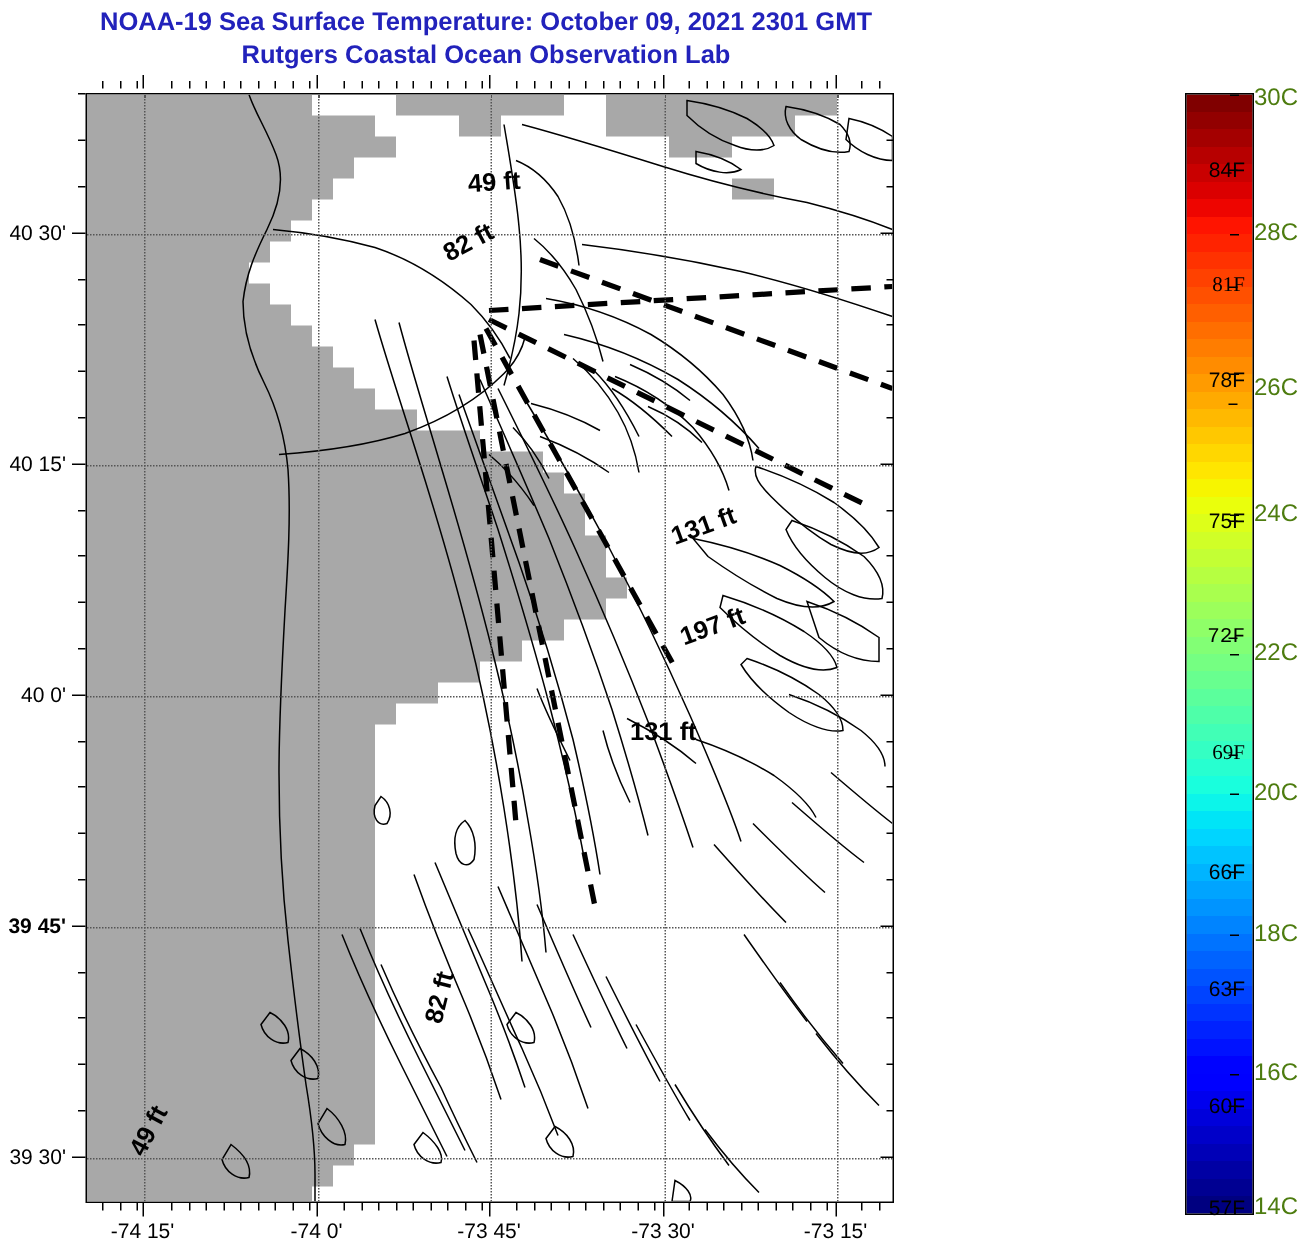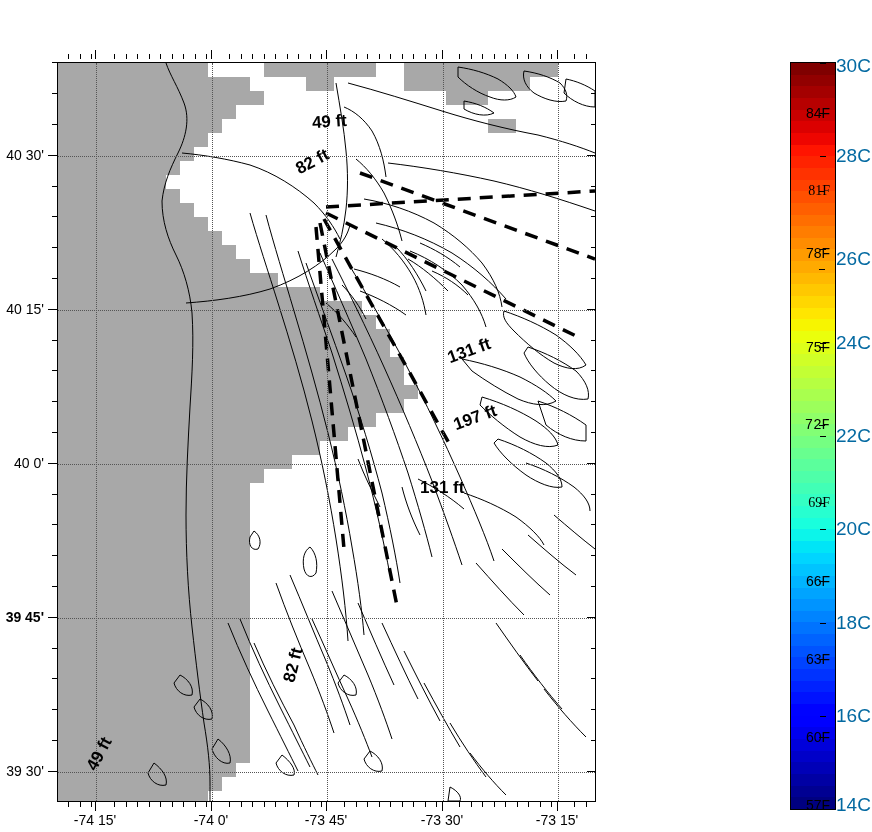--- a/index.html
+++ b/index.html
@@ -54,6 +54,7 @@
 <body>
 
 <div id="title-block">
+  <div class="tline">NOAA-19 Sea Surface Temperature:  October 09, 2021 2301 GMT</div>
 </div>
 
 <div id="map-frame">

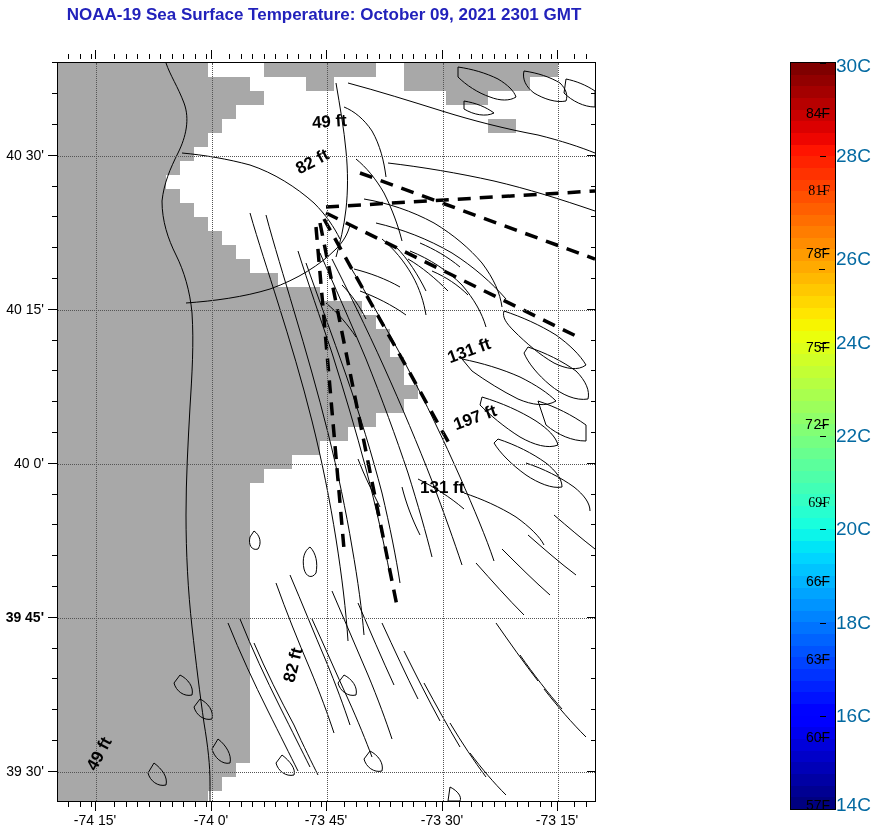--- a/index.html
+++ b/index.html
@@ -55,6 +55,7 @@
 
 <div id="title-block">
   <div class="tline">NOAA-19 Sea Surface Temperature:  October 09, 2021 2301 GMT</div>
+  <div class="tline">Rutgers Coastal Ocean Observation Lab</div>
 </div>
 
 <div id="map-frame">

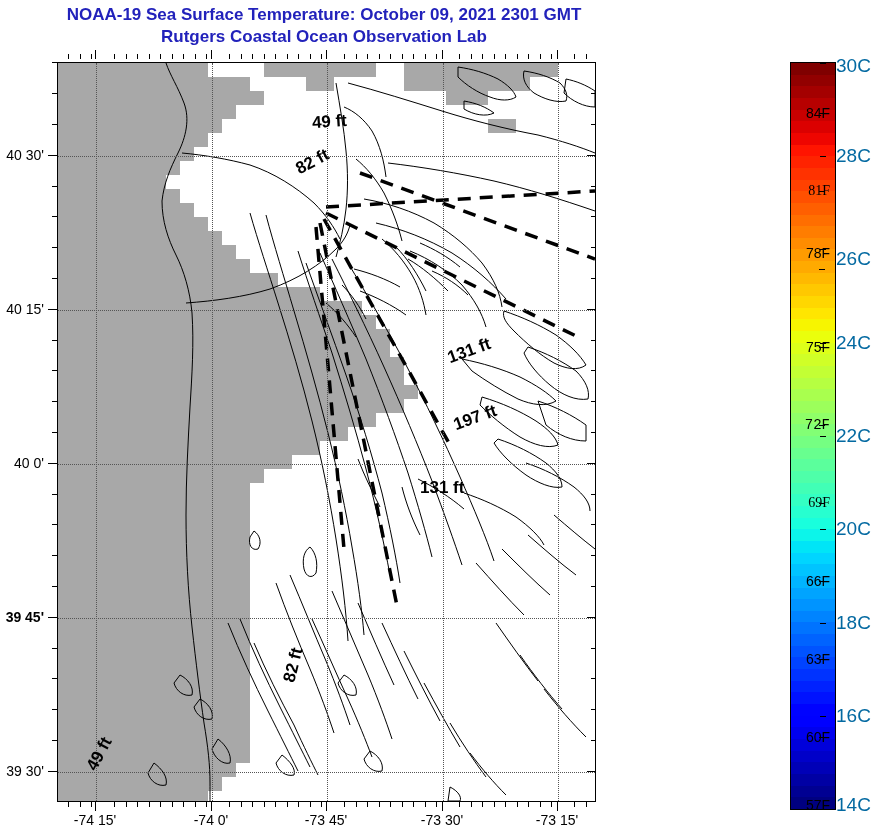--- a/index.html
+++ b/index.html
@@ -43,7 +43,7 @@
       border:1px solid #000;box-sizing:border-box;}
   .cb-tick-right{position:absolute;left:47px;width:6px;height:1px;background:#000;}
   .cb-tick-left{position:absolute;right:47px;width:6px;height:1px;background:#000;}
-  .cb-lab-right{position:absolute;left:836px;font-size:19px;color:#0369a1;
+  .cb-lab-right{position:absolute;left:836px;font-size:16px;color:#4d7c0f;
       white-space:nowrap;transform:translateY(-50%);}
   .cb-lab-left{position:absolute;right:42px;font-size:14px;color:#000;
       white-space:nowrap;transform:translateY(-50%);text-align:right;}

